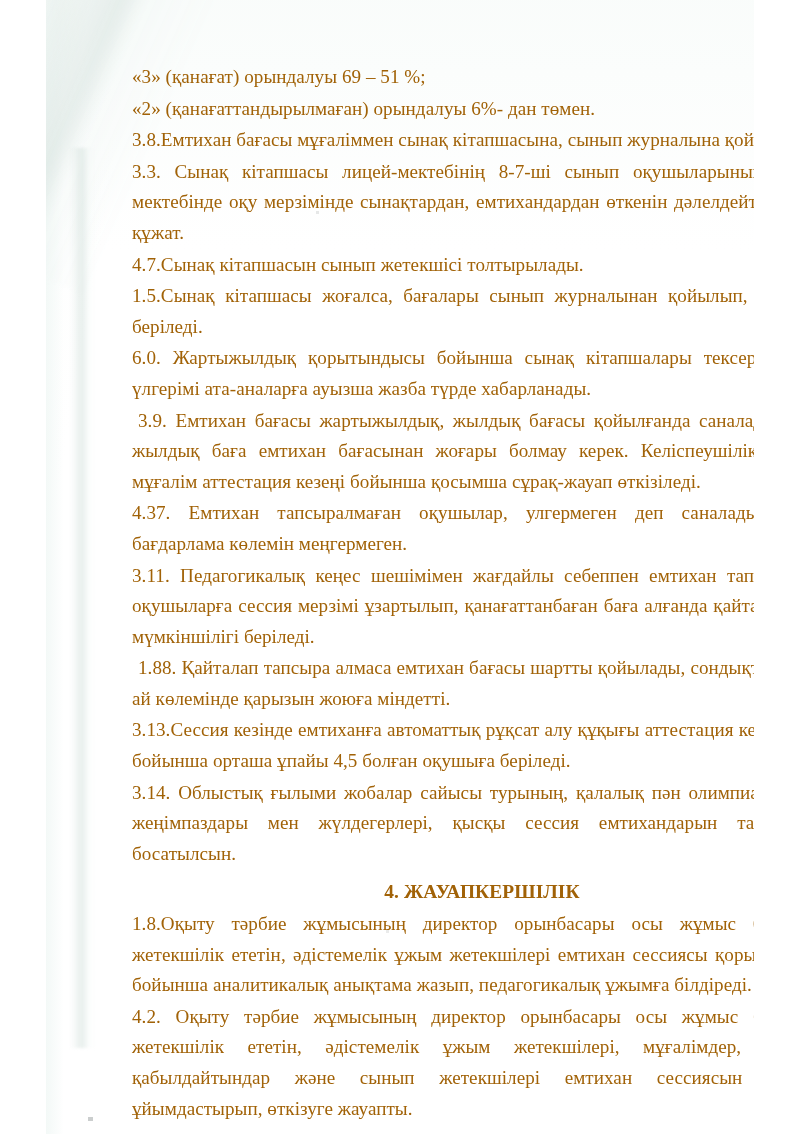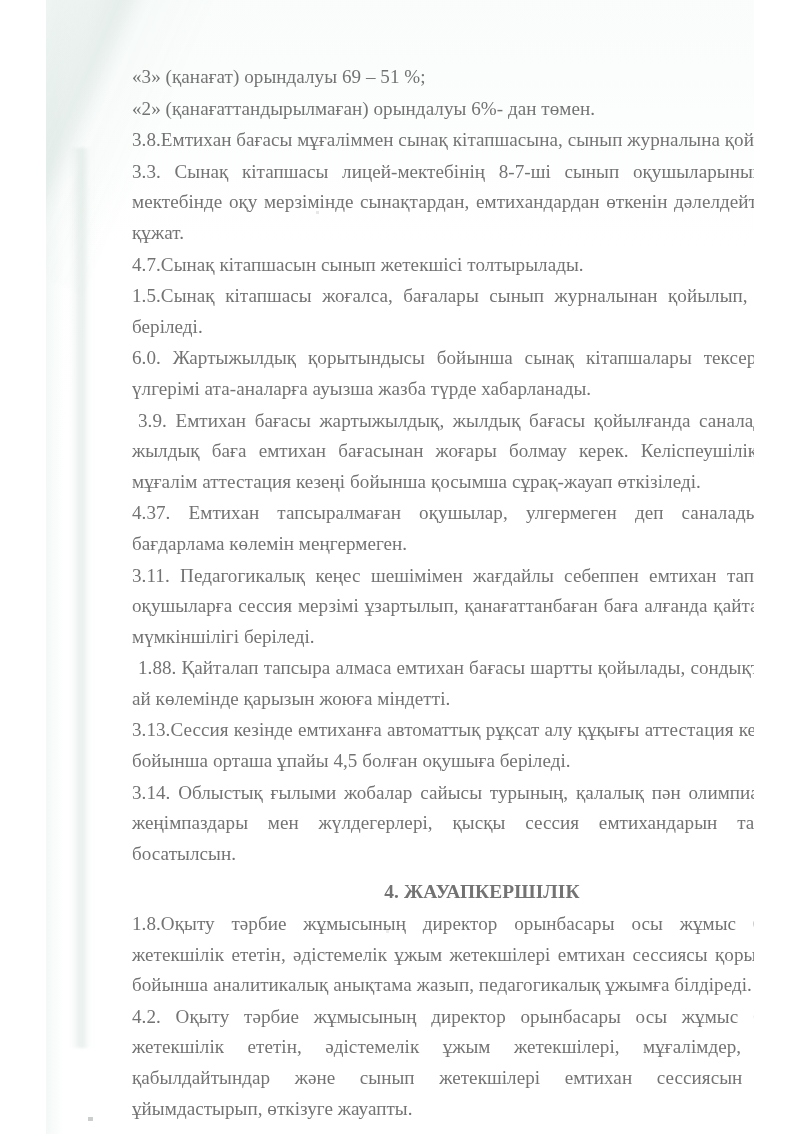--- a/index.html
+++ b/index.html
@@ -17,7 +17,7 @@
     background: #ffffff;
     overflow: hidden;
     font-family: "Liberation Serif", "DejaVu Serif", serif;
-    color: #737373;
+    color: #a16207;
   }
 
   

